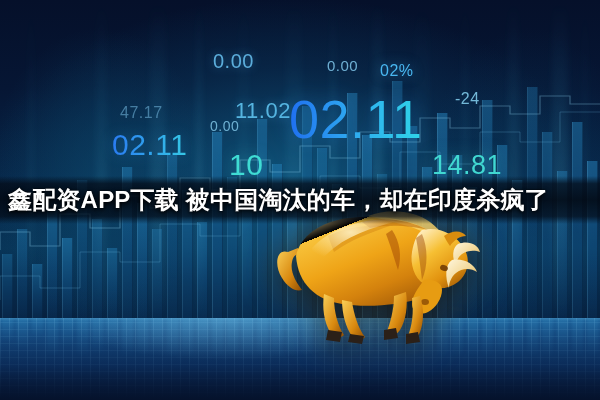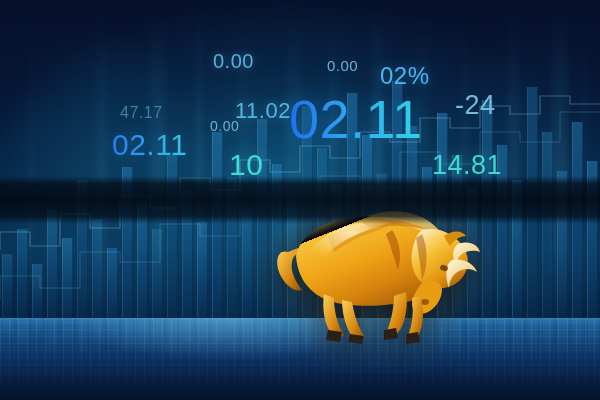--- a/index.html
+++ b/index.html
@@ -55,7 +55,7 @@
   .num.sm2{font-size:22px;color:#5fc3ef;opacity:.9;filter:drop-shadow(0 0 5px rgba(70,180,235,.5));}
   .num.xs{font-size:15px;color:#7fc6ea;opacity:.85;}
   .num.xs2{font-size:14px;color:#86cdee;opacity:.8;}
-  .num.pct{font-size:24px;color:#49b7f0;filter:drop-shadow(0 0 6px rgba(60,170,235,.5));}
+  .num.pct{font-size:16px;color:#49b7f0;filter:drop-shadow(0 0 6px rgba(60,170,235,.5));}
   .num.neg{font-size:27px;color:#7fc9e8;opacity:.9;}
   .num.dim{font-size:16px;color:#5f9ec4;opacity:.7;}
   

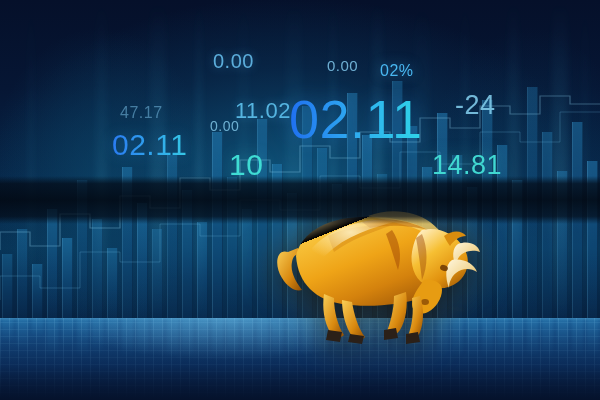--- a/index.html
+++ b/index.html
@@ -56,7 +56,7 @@
   .num.xs{font-size:15px;color:#7fc6ea;opacity:.85;}
   .num.xs2{font-size:14px;color:#86cdee;opacity:.8;}
   .num.pct{font-size:16px;color:#49b7f0;filter:drop-shadow(0 0 6px rgba(60,170,235,.5));}
-  .num.neg{font-size:27px;color:#7fc9e8;opacity:.9;}
+  .num.neg{font-size:16px;color:#7fc9e8;opacity:.9;}
   .num.dim{font-size:16px;color:#5f9ec4;opacity:.7;}
   
   .floor{

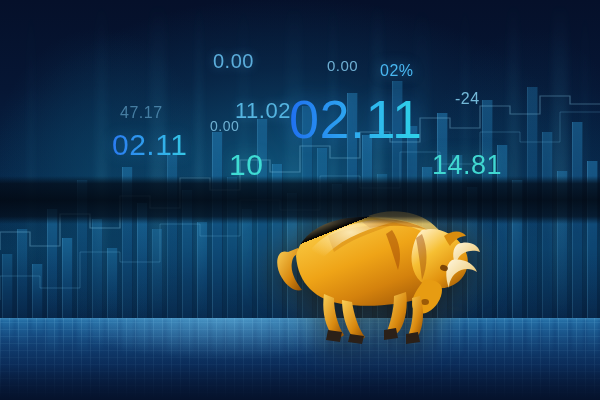--- a/index.html
+++ b/index.html
@@ -317,6 +317,7 @@
   </div>
 
   <div class="title-band"></div>
+  <div class="title-text">鑫配资APP下载 被中国淘汰的车，却在印度杀疯了</div>
 
 </div>
 

